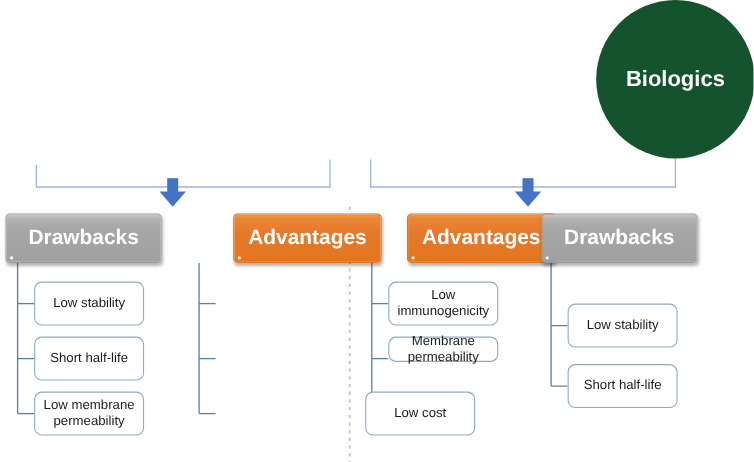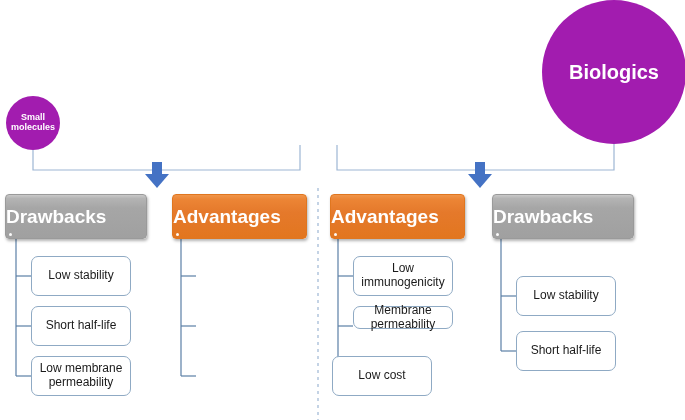--- a/index.html
+++ b/index.html
@@ -16,7 +16,7 @@
   .circle{
     position:absolute;
     border-radius:50%;
-    background:#a21caf;
+    background:#14532d;
     color:#ffffff;
     display:flex;
     align-items:center;

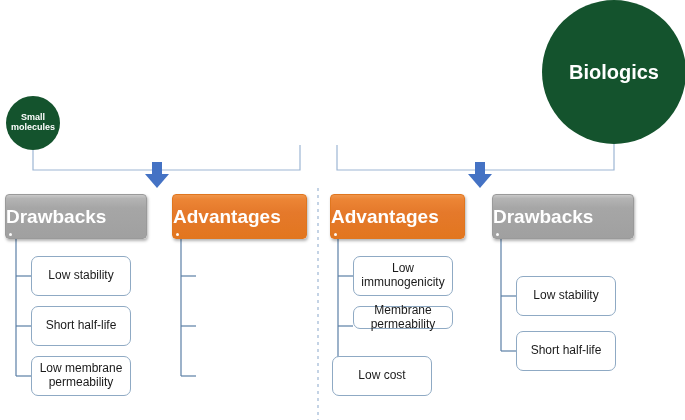--- a/index.html
+++ b/index.html
@@ -152,9 +152,6 @@
     </g>
   </svg>
 
-  <div class="circle c-small">
-    <span>Small molecules</span>
-  </div>
   <div class="circle c-bio">
     <span>Biologics</span>
   </div>

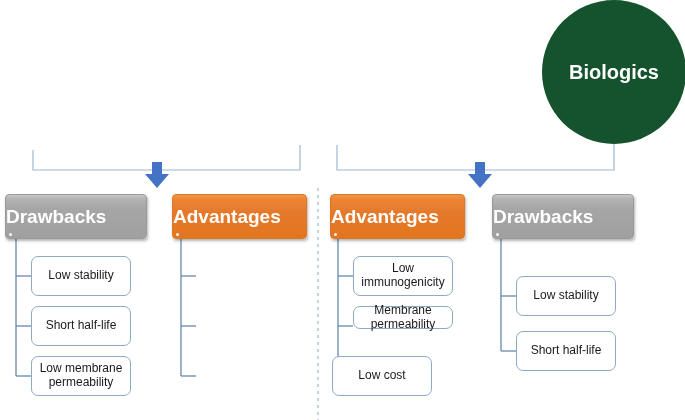--- a/index.html
+++ b/index.html
@@ -37,6 +37,7 @@
     border-radius:4px;
     display:flex;
     align-items:center;
+    justify-content:center;
     color:#ffffff;
     font-size:19px;
     font-weight:bold;

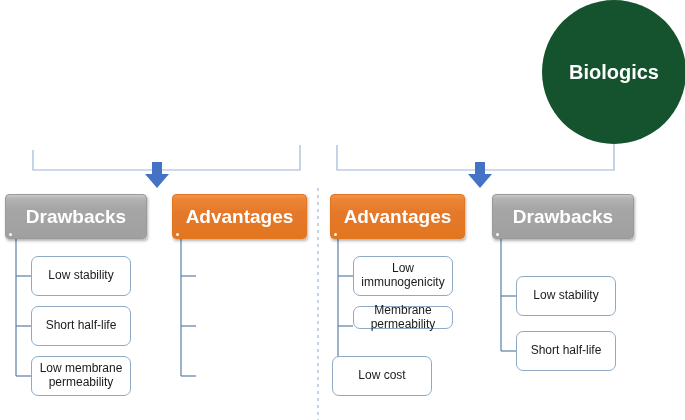--- a/index.html
+++ b/index.html
@@ -51,6 +51,7 @@
   .hdr.orange{
     background:linear-gradient(180deg,#f0954a 0%,#ec8535 10%,#e5792b 40%,#e2761f 100%);
     border:1px solid #e0761f;
+    margin-left:40px;
   }
   .hdr .dot{
     position:absolute;left:3px;bottom:2px;width:3px;height:3px;

